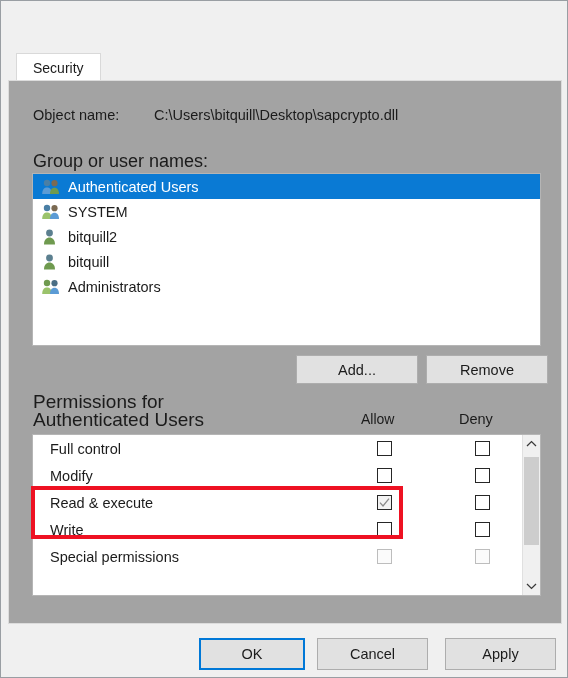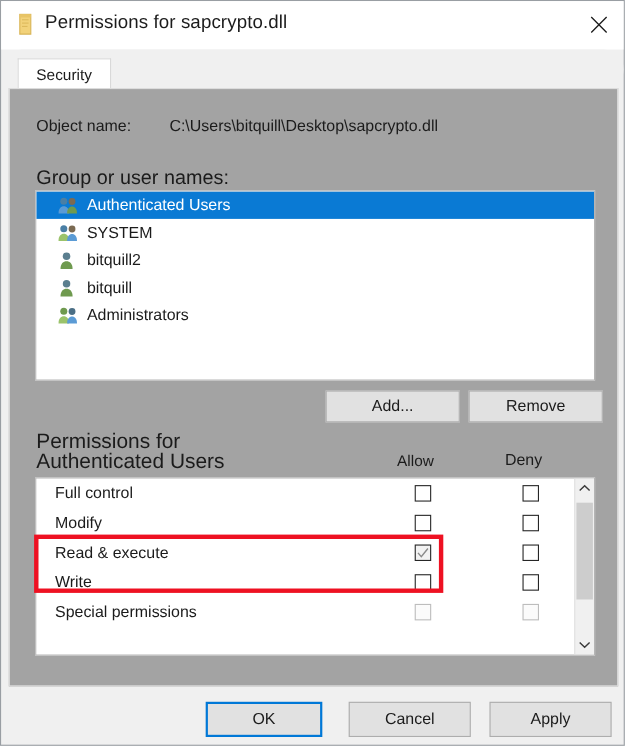--- a/index.html
+++ b/index.html
@@ -301,21 +301,6 @@
 
 <div class="dialog">
 
-  <div class="titlebar">
-    <span class="title-icon">
-      <svg width="16" height="20" viewBox="0 0 16 20">
-        <path d="M3 1 L13 1 L13 19 L3 19 Z" fill="#f2d27a" stroke="#d8b455" stroke-width="1"></path>
-        <path d="M3 1 L13 1 L13 4 L3 4 Z" fill="#e8c466"></path>
-        <path d="M5 6 L11 6 M5 9 L11 9 M5 12 L10 12" stroke="#d8b455" stroke-width="0.8"></path>
-      </svg>
-    </span>
-    <div class="title-text">Permissions for sapcrypto.dll</div>
-    <div class="close-btn">
-      <svg width="17" height="17" viewBox="0 0 17 17">
-        <path d="M1.5 1.5 L15.5 15.5 M15.5 1.5 L1.5 15.5" stroke="#1b1b1b" stroke-width="1.2" fill="none"></path>
-      </svg>
-    </div>
-  </div>
 
   <div class="tabstrip">
     <div class="tab">

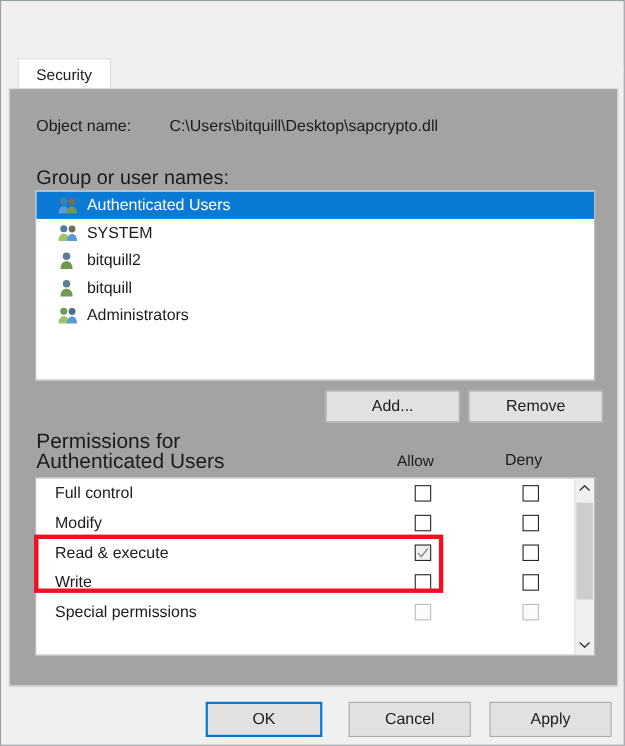--- a/index.html
+++ b/index.html
@@ -132,7 +132,7 @@
     height: 25px;
     display: flex;
     align-items: center;
-    padding-left: 19px;
+    padding-left: 8px;
     box-sizing: border-box;
     cursor: default;
   }

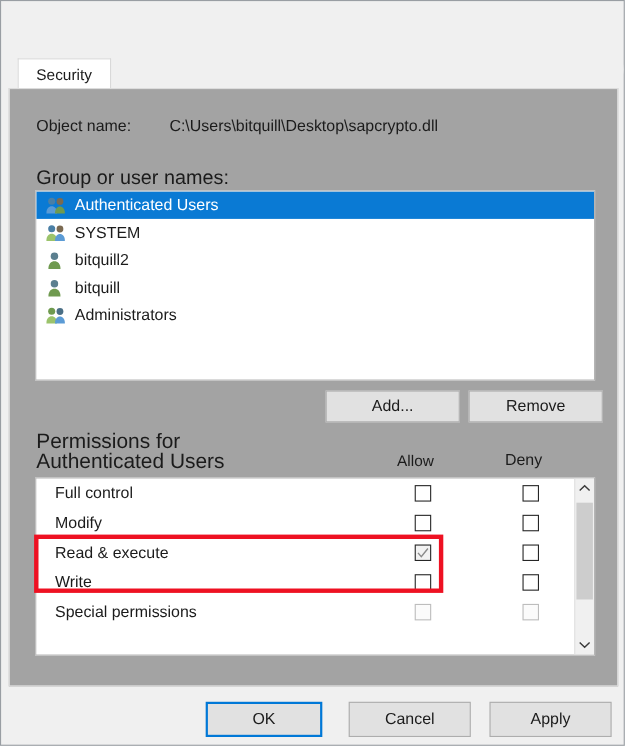--- a/index.html
+++ b/index.html
@@ -281,7 +281,7 @@
   
   .btn-ok {
     position: absolute;
-    left: 186px; top: 637px;
+    left: 198px; top: 637px;
     width: 106px; height: 32px;
     border: 2px solid #0078d7;
   }

